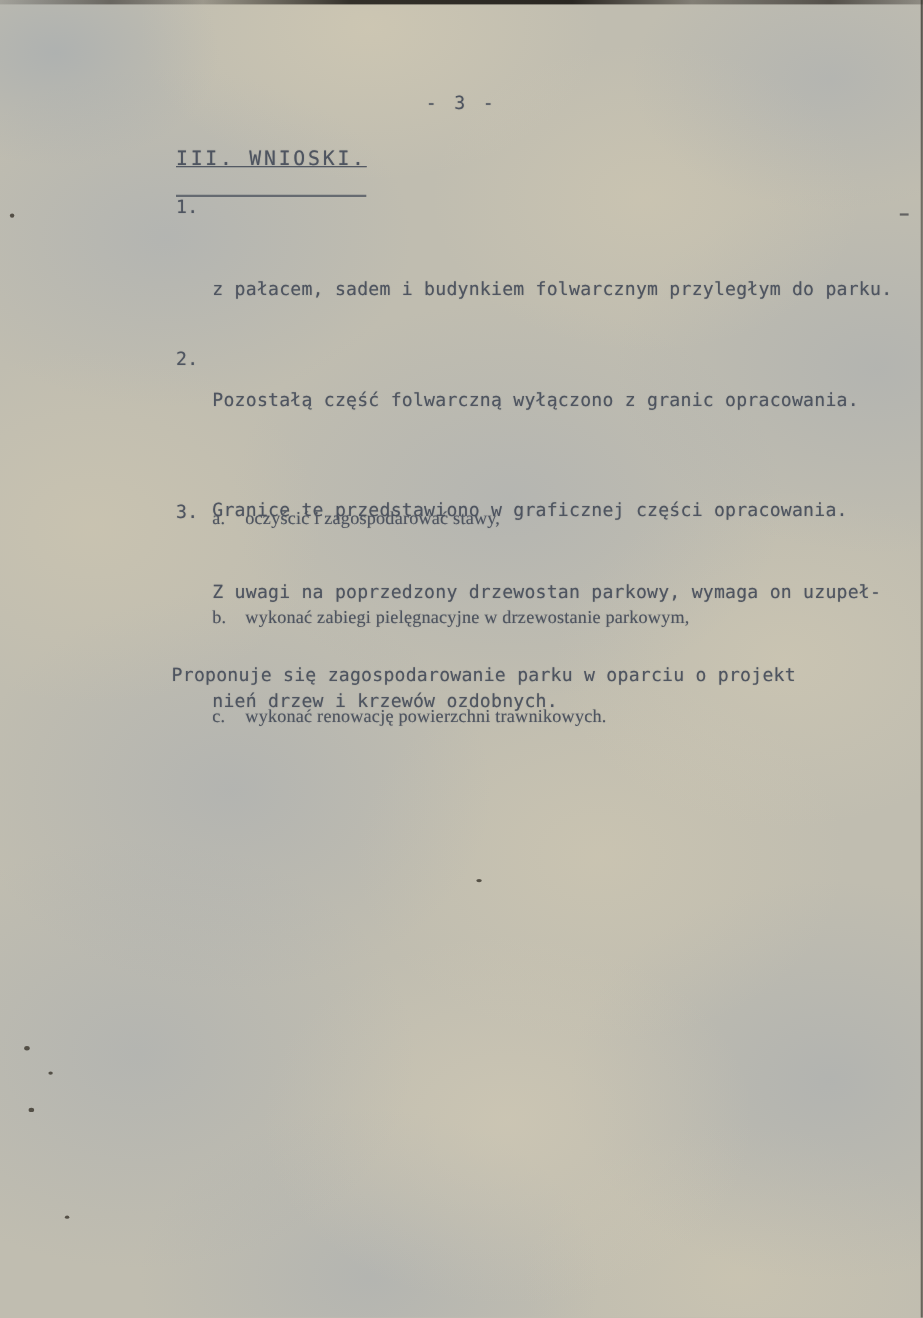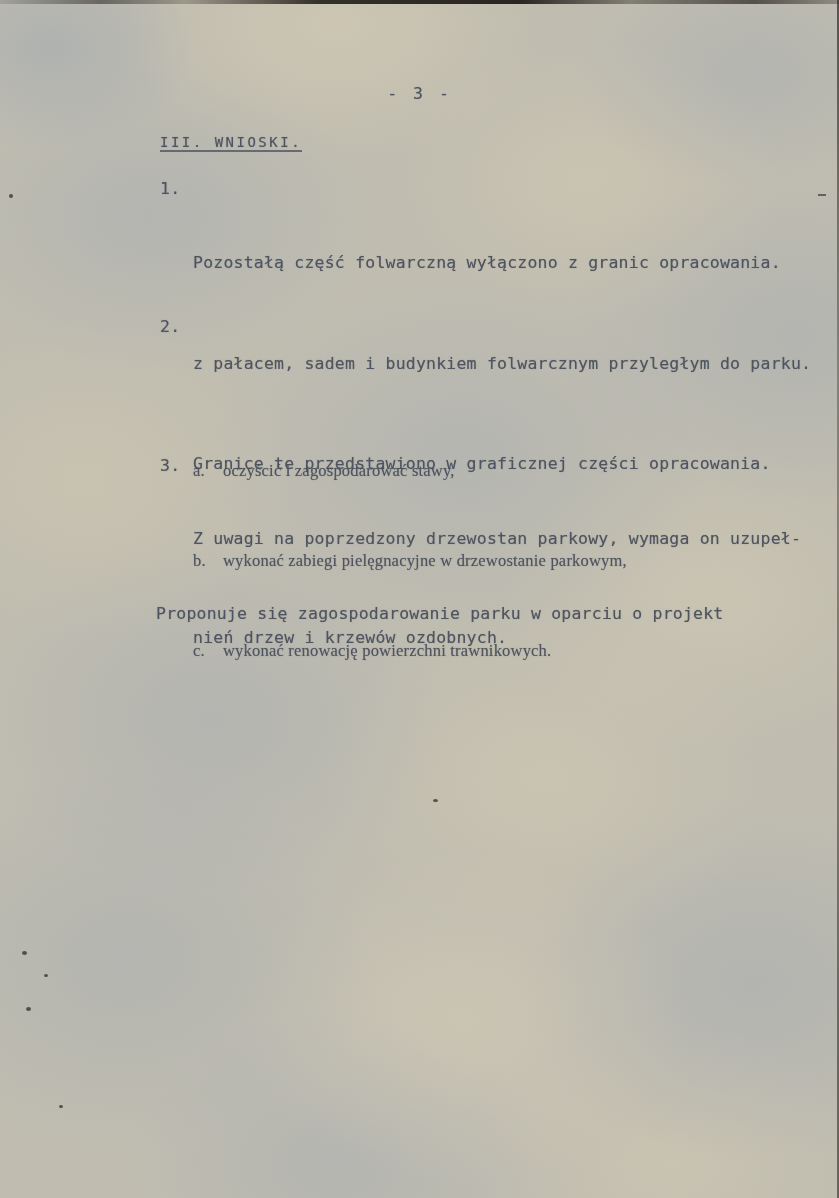--- a/index.html
+++ b/index.html
@@ -55,8 +55,8 @@
   }
   .heading{
     position:absolute;top:134px;left:160px;margin:0;
-    font-size:14px;font-weight:normal;letter-spacing:2.5px;
-    border-bottom:2px solid rgba(74,80,92,.75);padding-bottom:0;
+    font-size:18px;font-weight:normal;letter-spacing:2.5px;
+    border-bottom:2px solid rgba(74,80,92,.75);padding-bottom:22px;text-decoration:underline;
   }
   .item{position:absolute;left:160px;display:flex;}
   .item .marker{width:33px;flex:0 0 33px;}

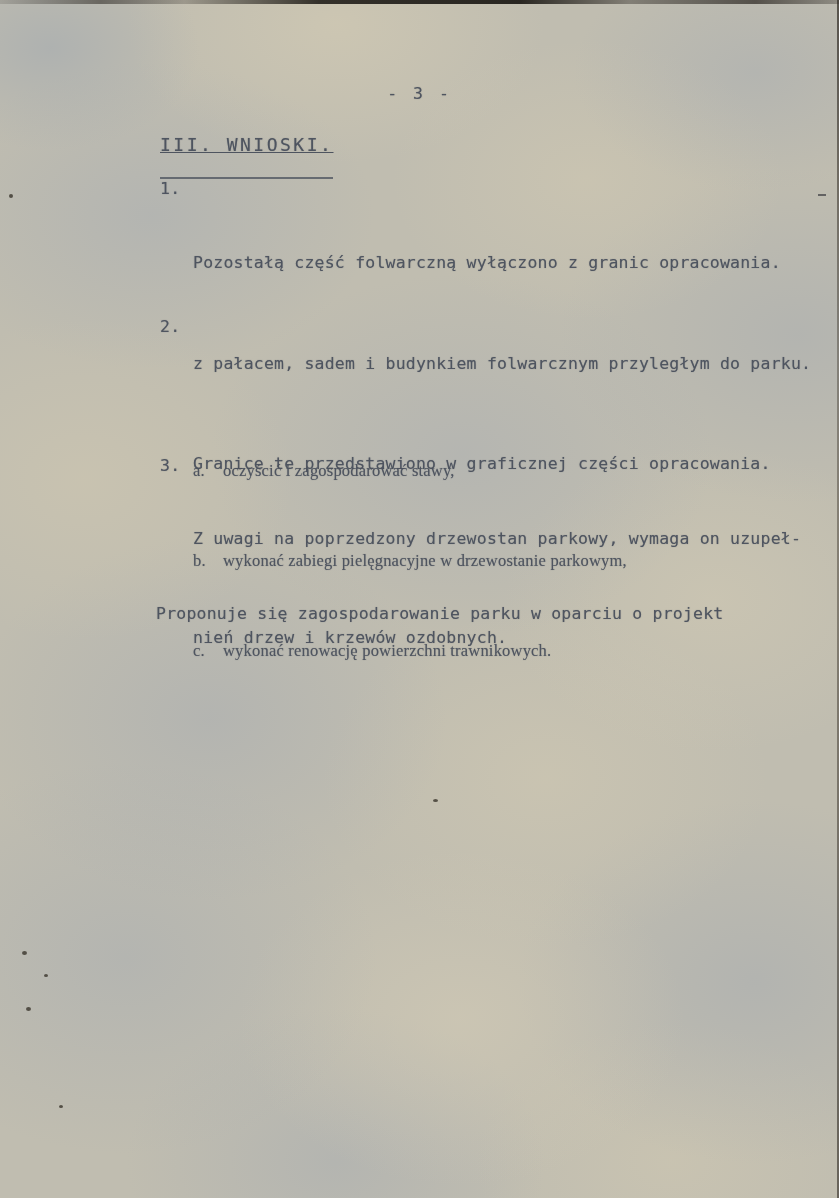--- a/index.html
+++ b/index.html
@@ -88,8 +88,8 @@
 <div class="item tw" id="item1">
   <span class="marker">1.</span>
   <div class="lines">
+    <div>z pałacem, sadem i budynkiem folwarcznym przyległym do parku.</div>
     <div>Pozostałą część folwarczną wyłączono z granic opracowania.</div>
-    <div>z pałacem, sadem i budynkiem folwarcznym przyległym do parku.</div>
     <div>Granice te przedstawiono w graficznej części opracowania.</div>
   </div>
 </div>

